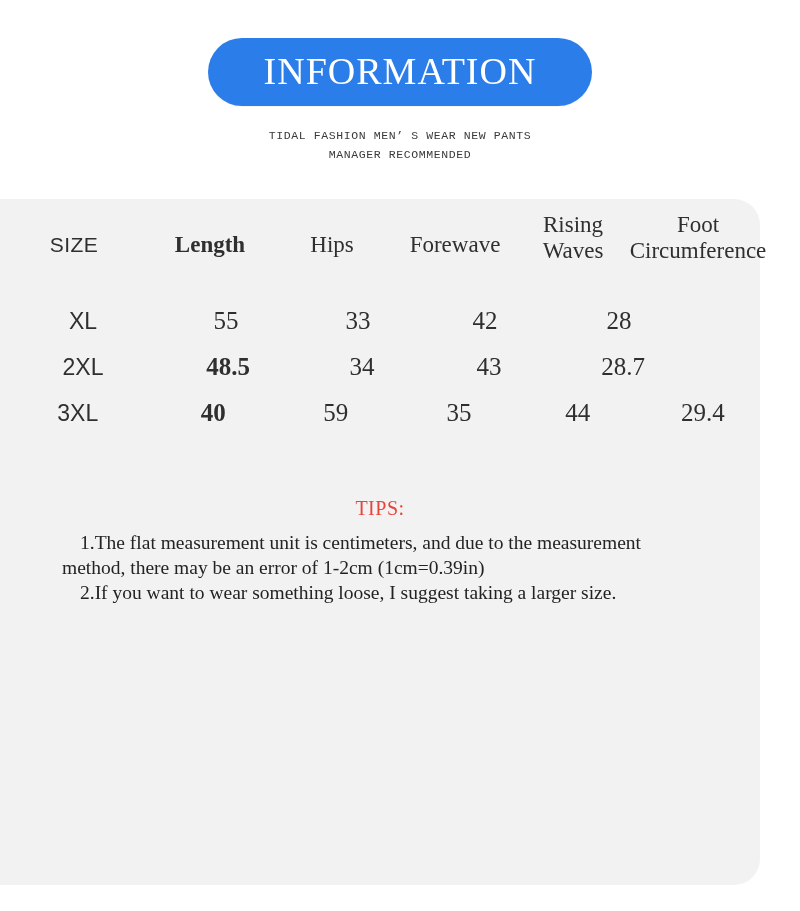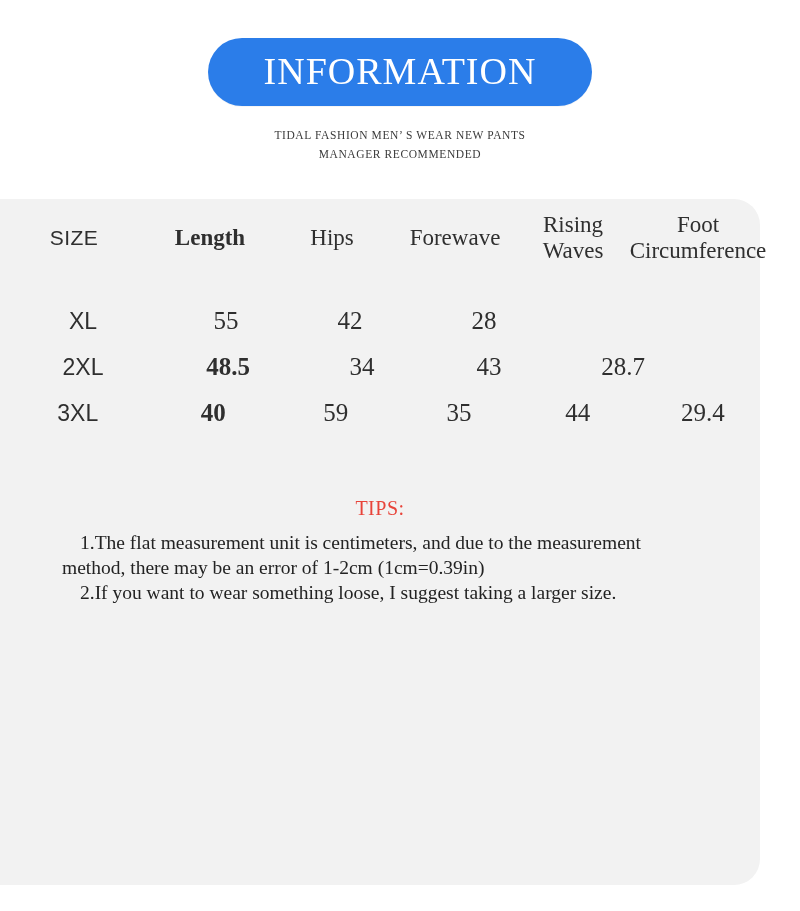--- a/index.html
+++ b/index.html
@@ -44,7 +44,7 @@
     color: #3a3a3a;
   }
   .subtitle-line {
-    font-family: Liberation Serif, serif;
+    font-family: Liberation Mono, monospace;
     font-size: 11.5px;
     letter-spacing: 0.6px;
     line-height: 19px;

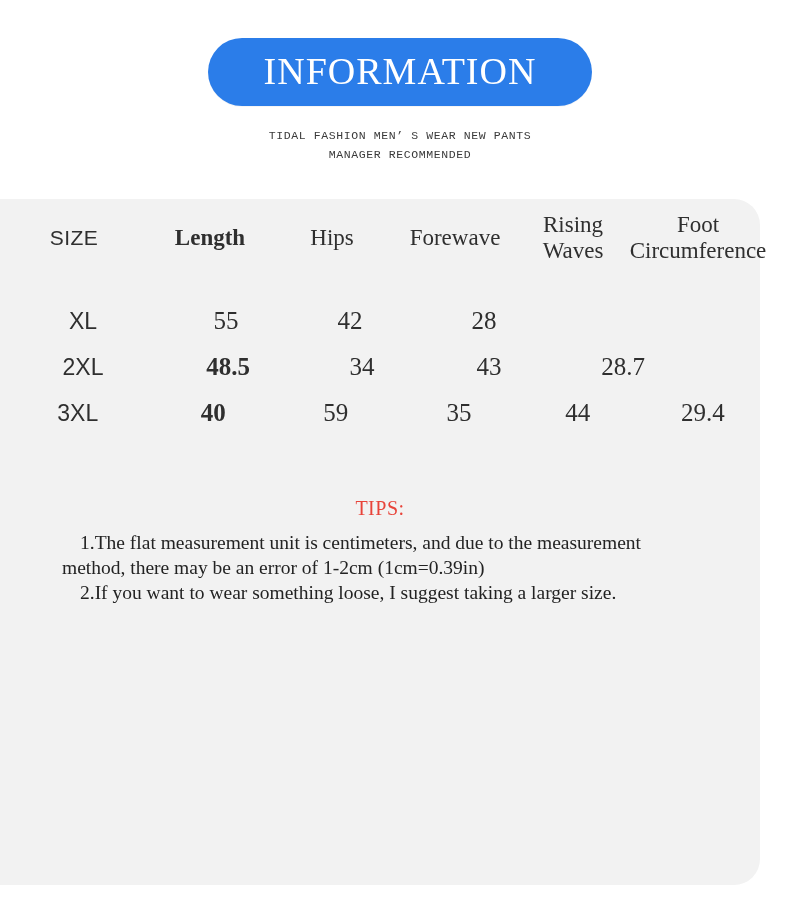--- a/index.html
+++ b/index.html
@@ -71,7 +71,7 @@
   }
   .trow {
     display: flex;
-    align-items: flex-start;
+    align-items: center;
   }
   .thead {
     padding-top: 26px;

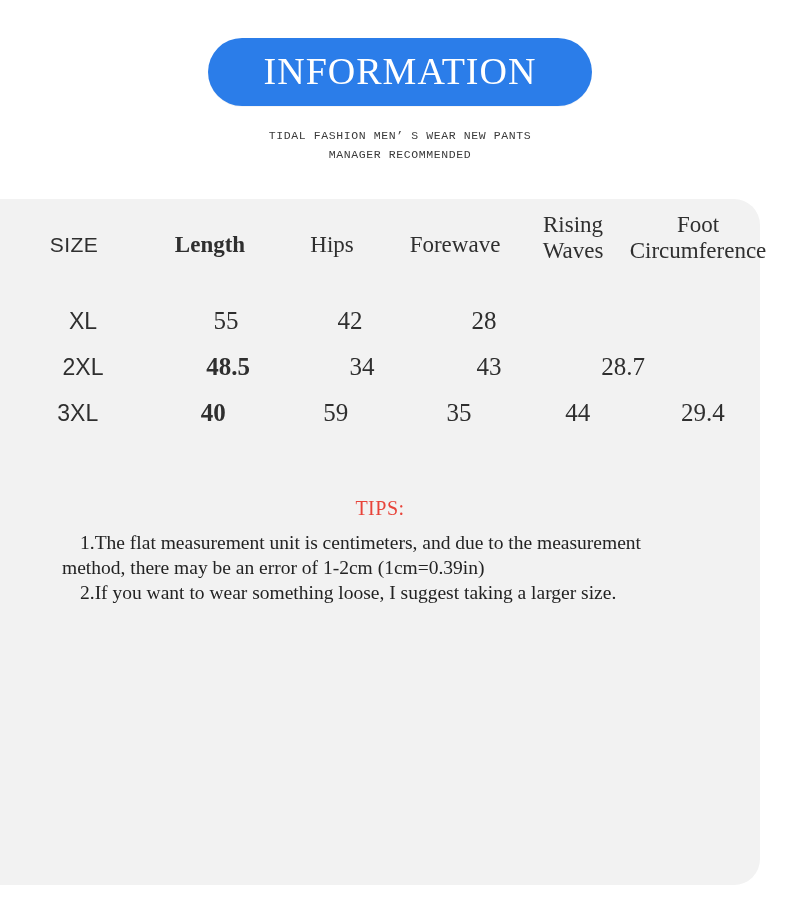--- a/index.html
+++ b/index.html
@@ -176,6 +176,7 @@
       <div class="trow row-data first">
         <div class="tcell td size-val c0">XL</div>
         <div class="tcell td c2">55</div>
+        <div class="tcell td c3">33</div>
         <div class="tcell td c4">42</div>
         <div class="tcell td c5">28</div>
       </div>

